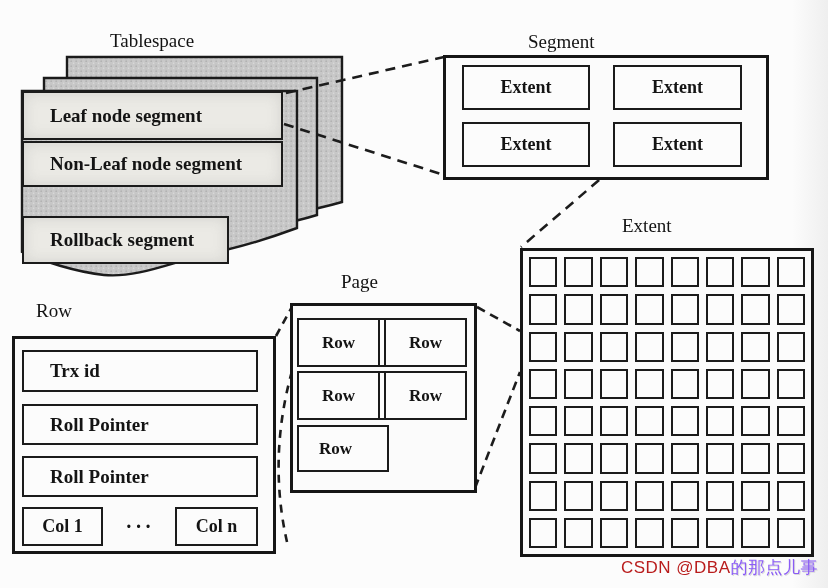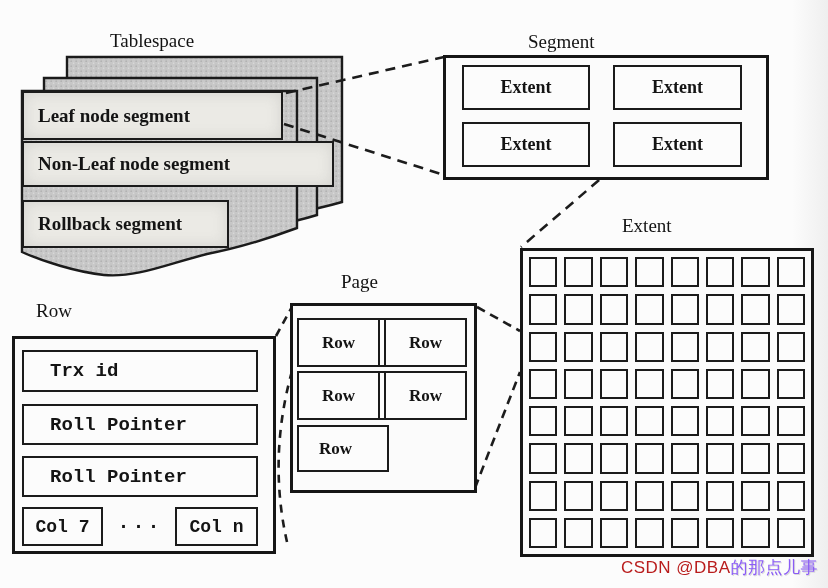--- a/index.html
+++ b/index.html
@@ -22,7 +22,7 @@
   
   .bar{
     position:absolute;z-index:2;background:#ebeae5;border:2.4px solid #1b1b1b;
-    display:flex;align-items:center;padding-left:14px;
+    display:flex;align-items:center;padding-left:26px;
     font-weight:700;font-size:19px;white-space:nowrap;
     box-shadow:inset 0 0 14px rgba(140,140,140,.25);
   }

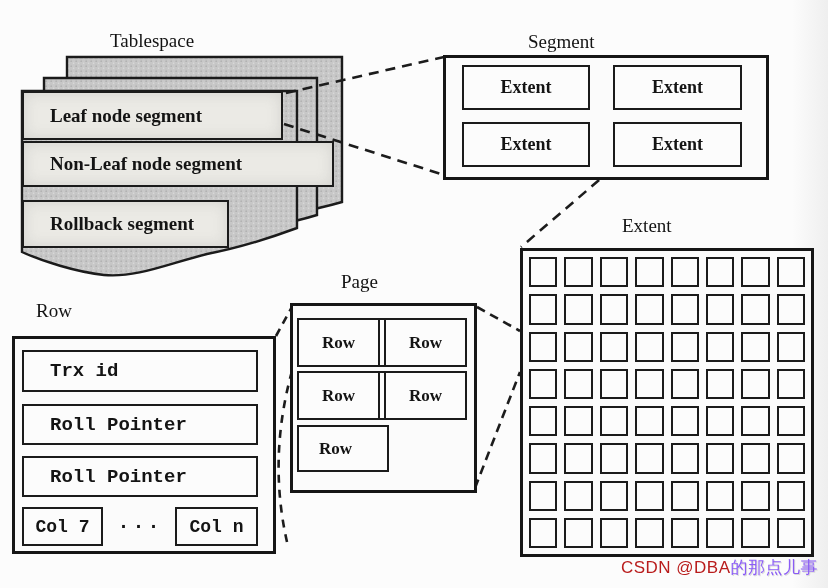--- a/index.html
+++ b/index.html
@@ -27,7 +27,7 @@
     box-shadow:inset 0 0 14px rgba(140,140,140,.25);
   }
   .bar-leaf{left:22px;top:91px;width:261px;height:49px;}
-  .bar-nonleaf{left:22px;top:141px;width:312px;height:46px;}
+  .bar-nonleaf{left:22px;top:141px;width:261px;height:46px;}
   .bar-rollback{left:22px;top:200px;width:207px;height:48px;}
   
   .obox{position:absolute;z-index:2;border:3px solid #161616;background:#fbfbfb;}

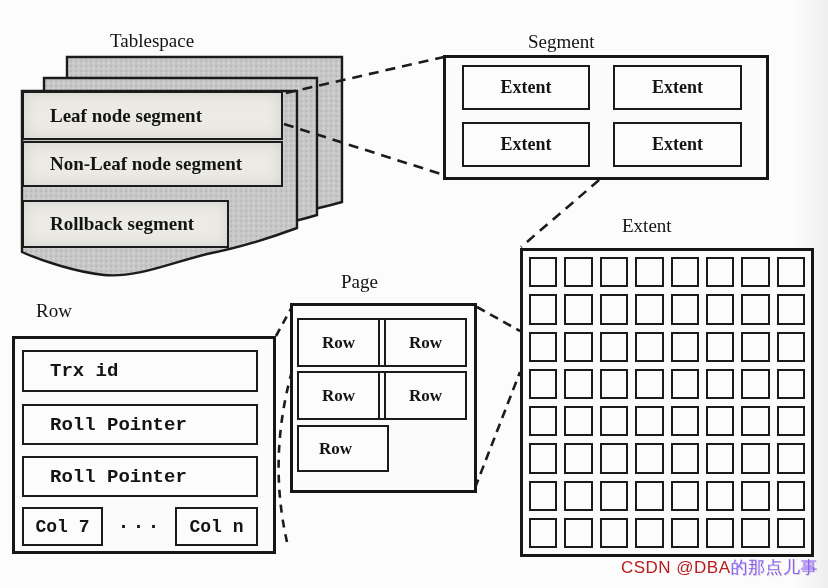--- a/index.html
+++ b/index.html
@@ -28,7 +28,7 @@
   }
   .bar-leaf{left:22px;top:91px;width:261px;height:49px;}
   .bar-nonleaf{left:22px;top:141px;width:261px;height:46px;}
-  .bar-rollback{left:22px;top:200px;width:207px;height:48px;}
+  .bar-rollback{left:22px;top:216px;width:207px;height:48px;}
   
   .obox{position:absolute;z-index:2;border:3px solid #161616;background:#fbfbfb;}
   .segment-box{left:443px;top:55px;width:326px;height:125px;}

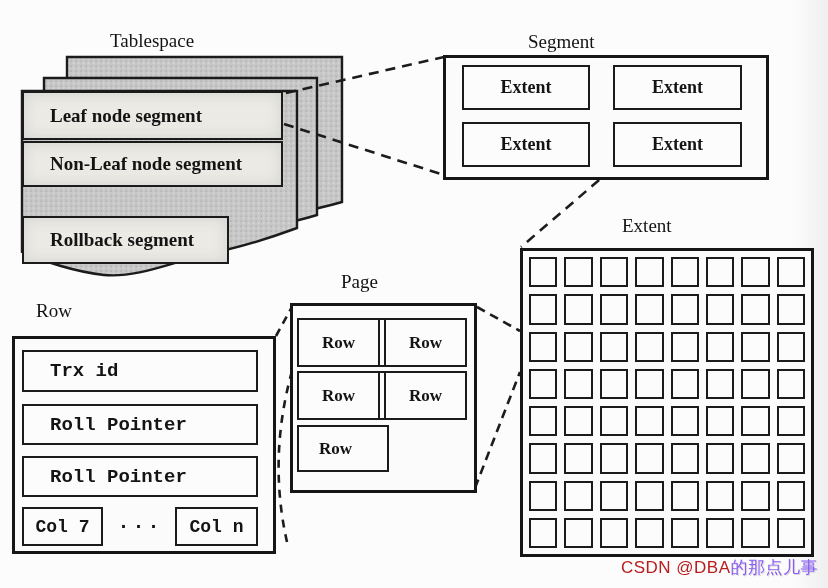--- a/index.html
+++ b/index.html
@@ -62,7 +62,7 @@
     font-weight:700;font-size:17px;
   }
   
-  .row-box{left:12px;top:336px;width:264px;height:218px;font-family:Liberation Mono, monospace;}
+  .row-box{left:12px;top:336px;width:264px;height:218px;}
   .field{
     position:absolute;left:7px;width:236px;border:2.4px solid #1b1b1b;background:#fcfcfc;
     display:flex;align-items:center;padding-left:26px;

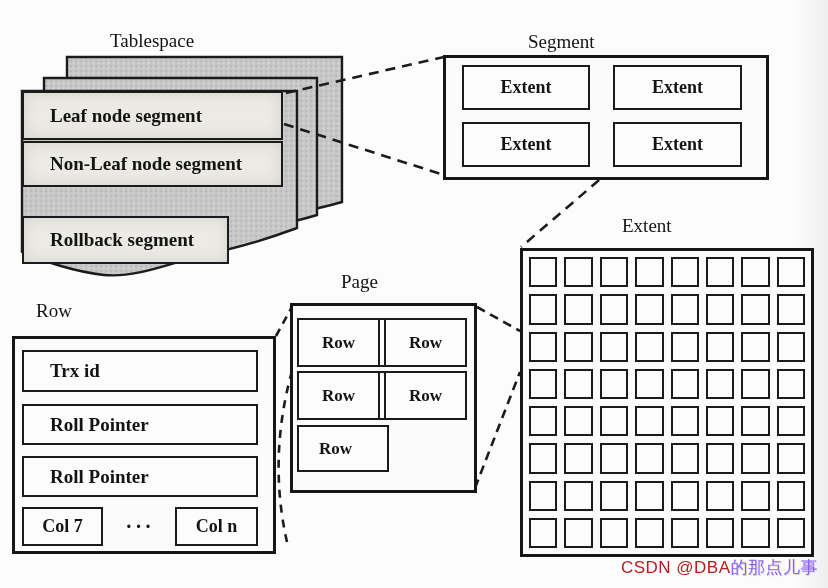--- a/index.html
+++ b/index.html
@@ -254,7 +254,7 @@
       <span>Roll Pointer</span>
     </div>
     <div class="colbox c1">
-      <span>Col 7</span>
+      <span>Col 1</span>
     </div>
     <div class="dots">···</div>
     <div class="colbox cn">

